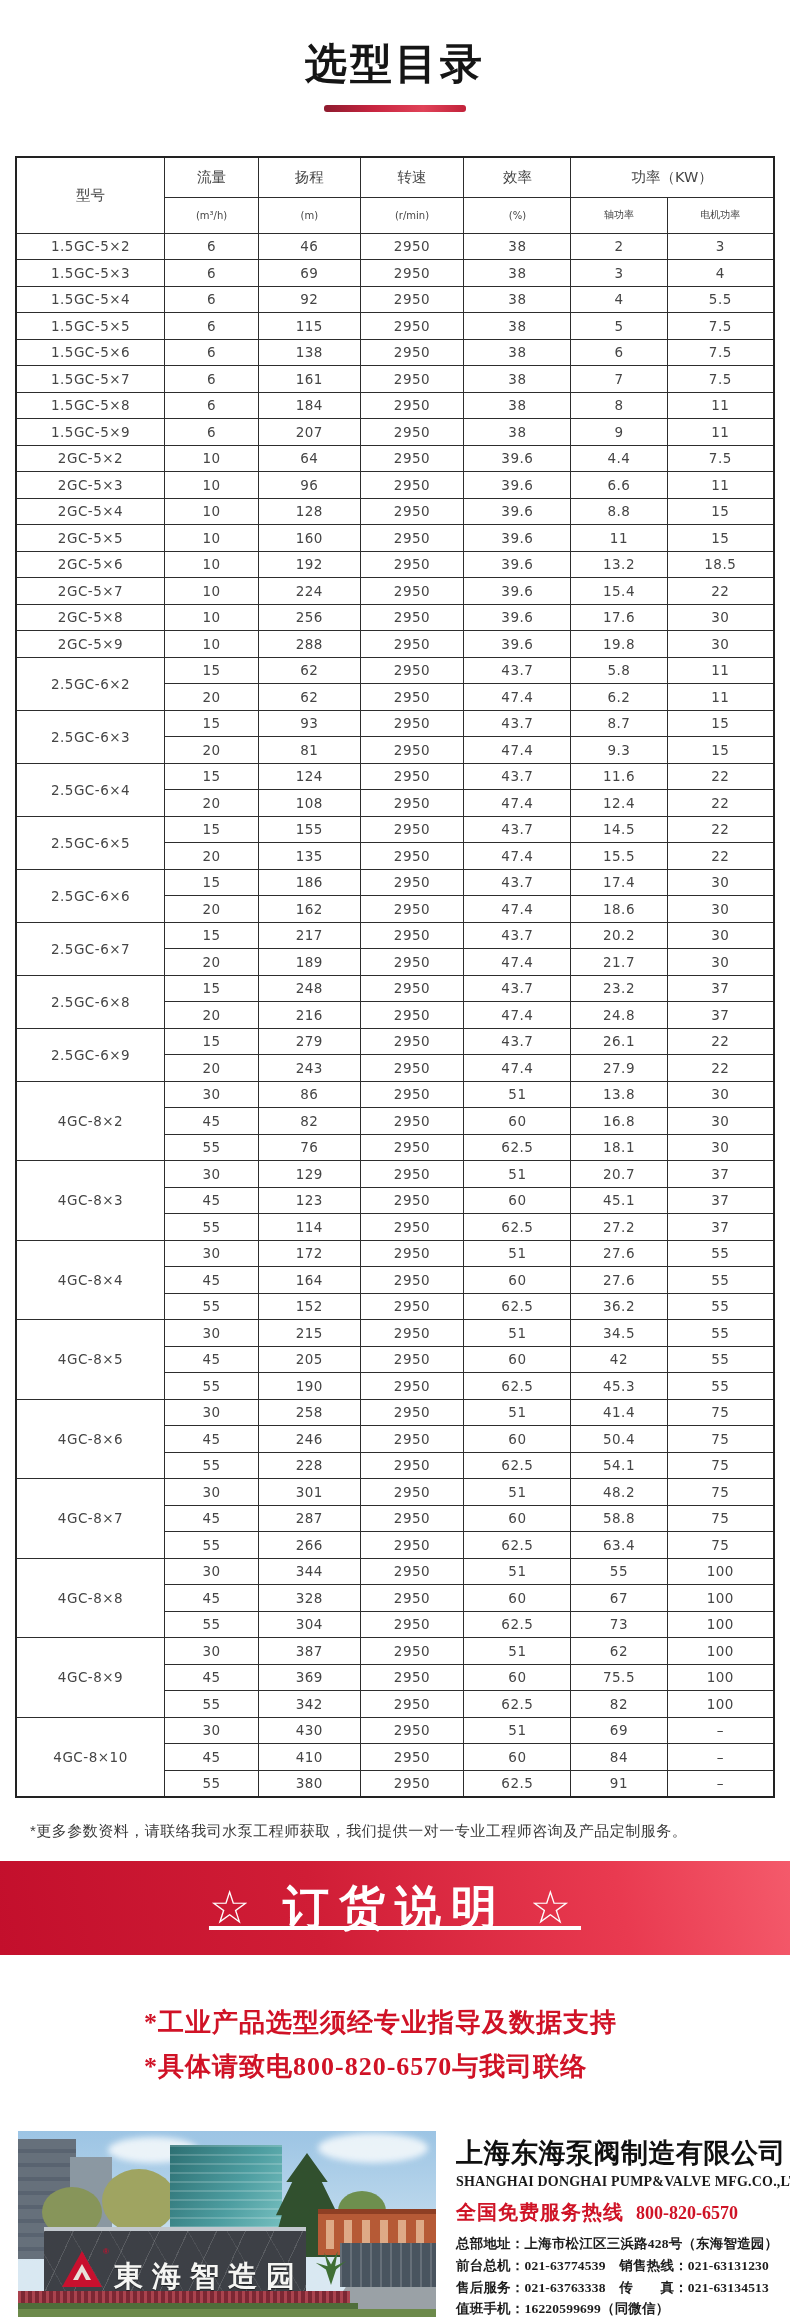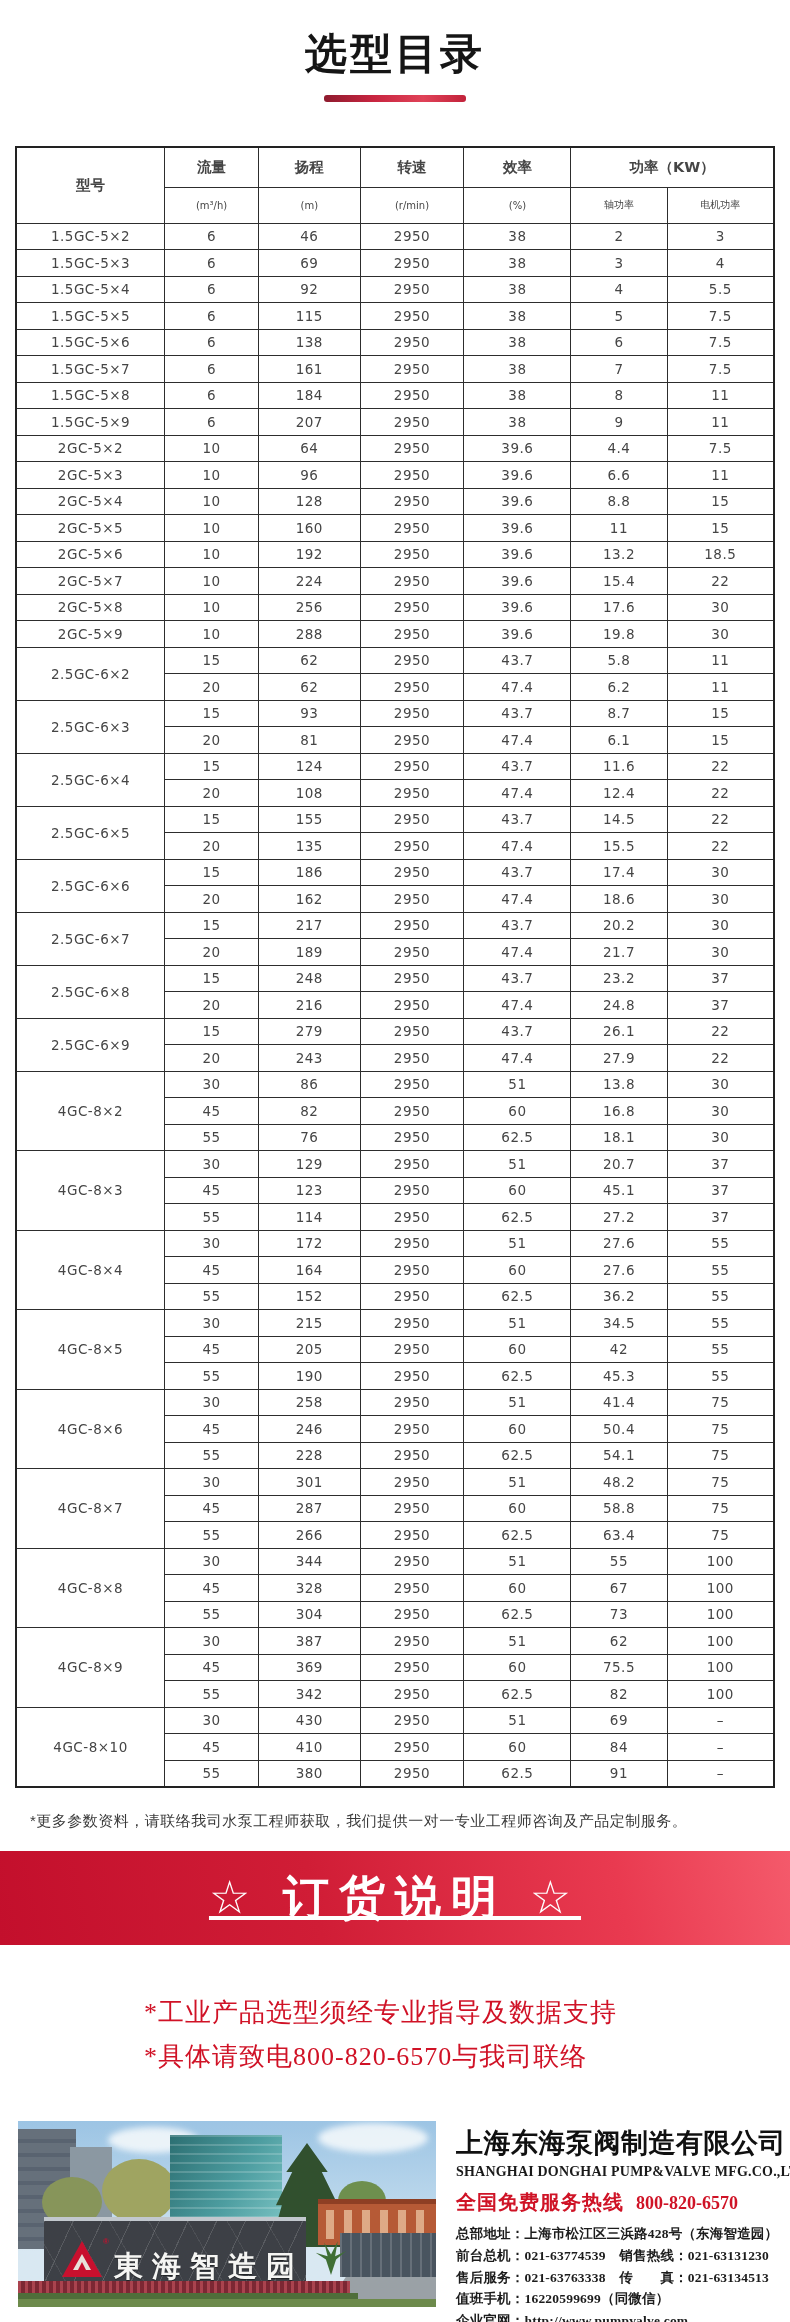--- a/index.html
+++ b/index.html
@@ -8,7 +8,7 @@
   .page { width:790px; height:2322px; margin:0 auto; background:#fff; overflow:hidden; position:relative; }
 
   
-  .page-title { text-align:center; padding-top:26px; font-size:42px; font-weight:900; color:#151515; letter-spacing:3px; font-family:"Liberation Sans","DejaVu Sans",sans-serif; }
+  .page-title { text-align:center; padding-top:36px; font-size:42px; font-weight:900; color:#151515; letter-spacing:3px; font-family:"Liberation Sans","DejaVu Sans",sans-serif; }
   .title-underline { width:142px; height:7px; margin:13px auto 0; border-radius:3px;
     background:linear-gradient(90deg,#8e1b2e 0%,#c82540 35%,#e04258 70%,#c2223a 100%); }
 

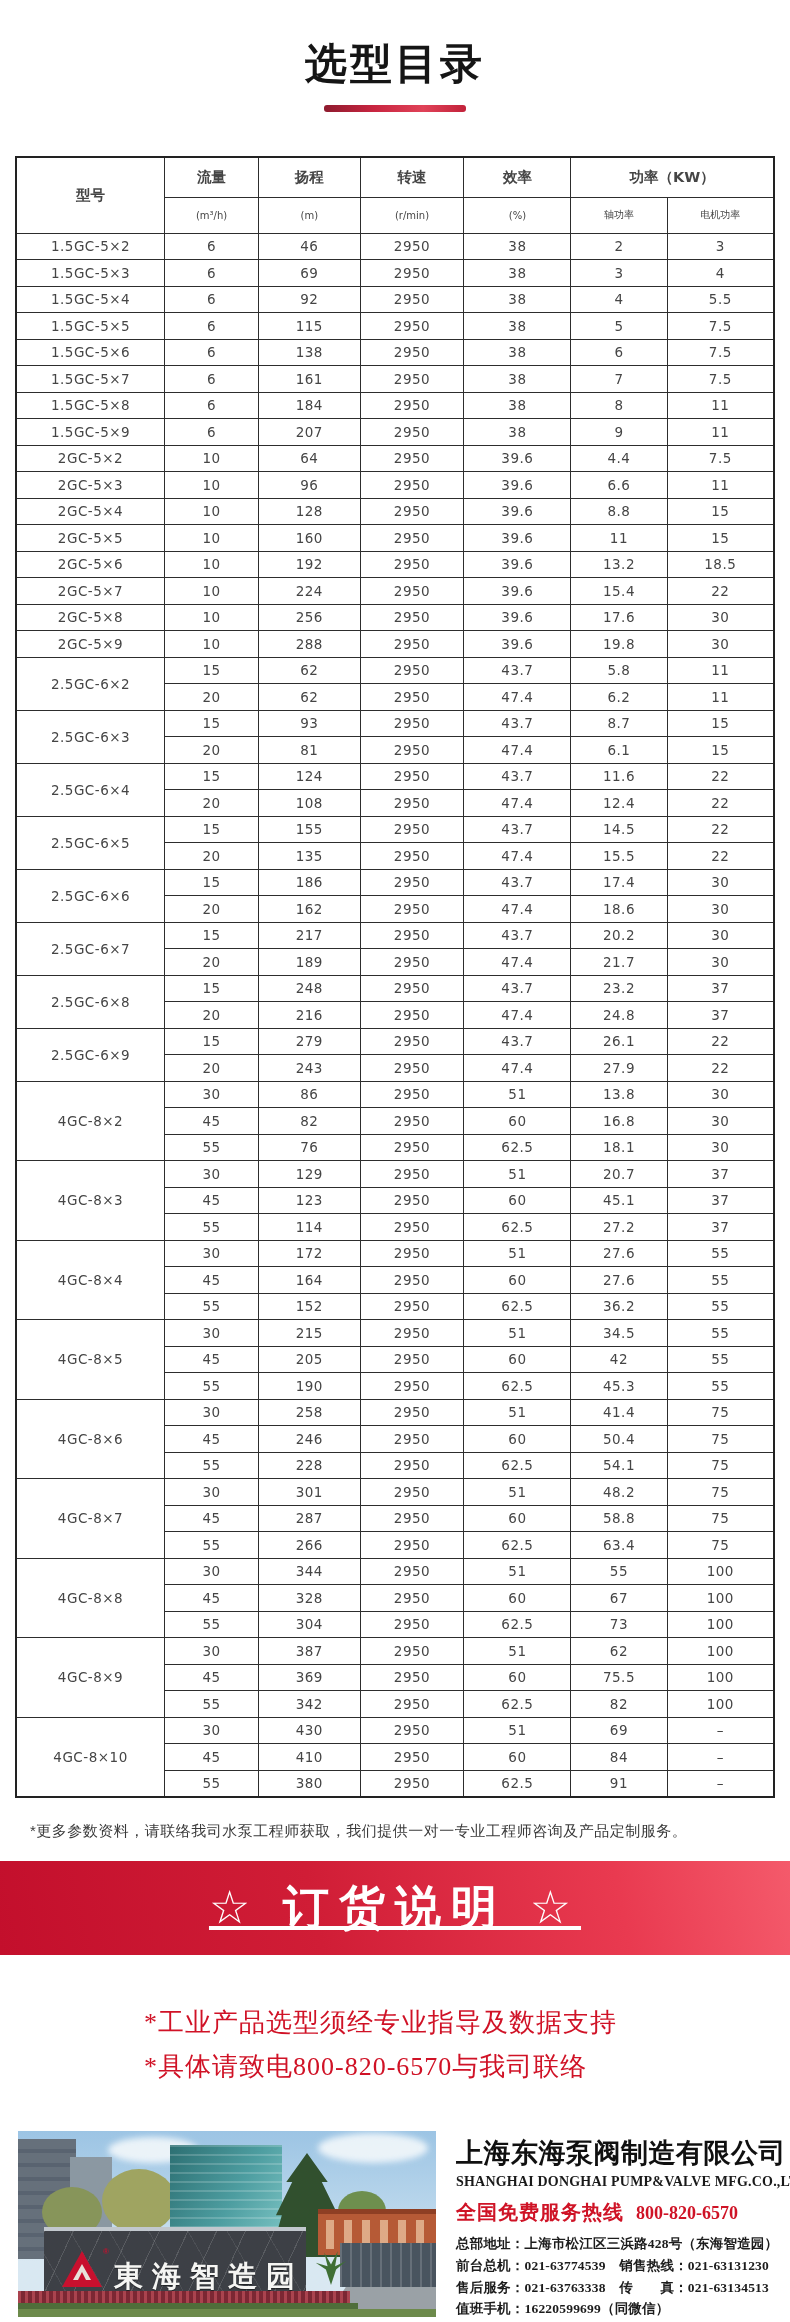--- a/index.html
+++ b/index.html
@@ -19,7 +19,7 @@
   table.spec th, table.spec td { border:1px solid #2d2d2d; text-align:center; vertical-align:middle;
     font-weight:400; font-size:13.5px; padding:0; }
   table.spec { border:2px solid #222; }
-  table.spec thead tr:first-child th { height:40px; font-size:14.5px;font-weight:bold; }
+  table.spec thead tr:first-child th { height:40px; font-size:14.5px; }
   table.spec thead tr:last-child th { height:36px; font-size:10px; }
   table.spec tbody td { height:26.5px; letter-spacing:0.5px; }
   td.model-cell { font-size:13.5px; letter-spacing:0.5px; }

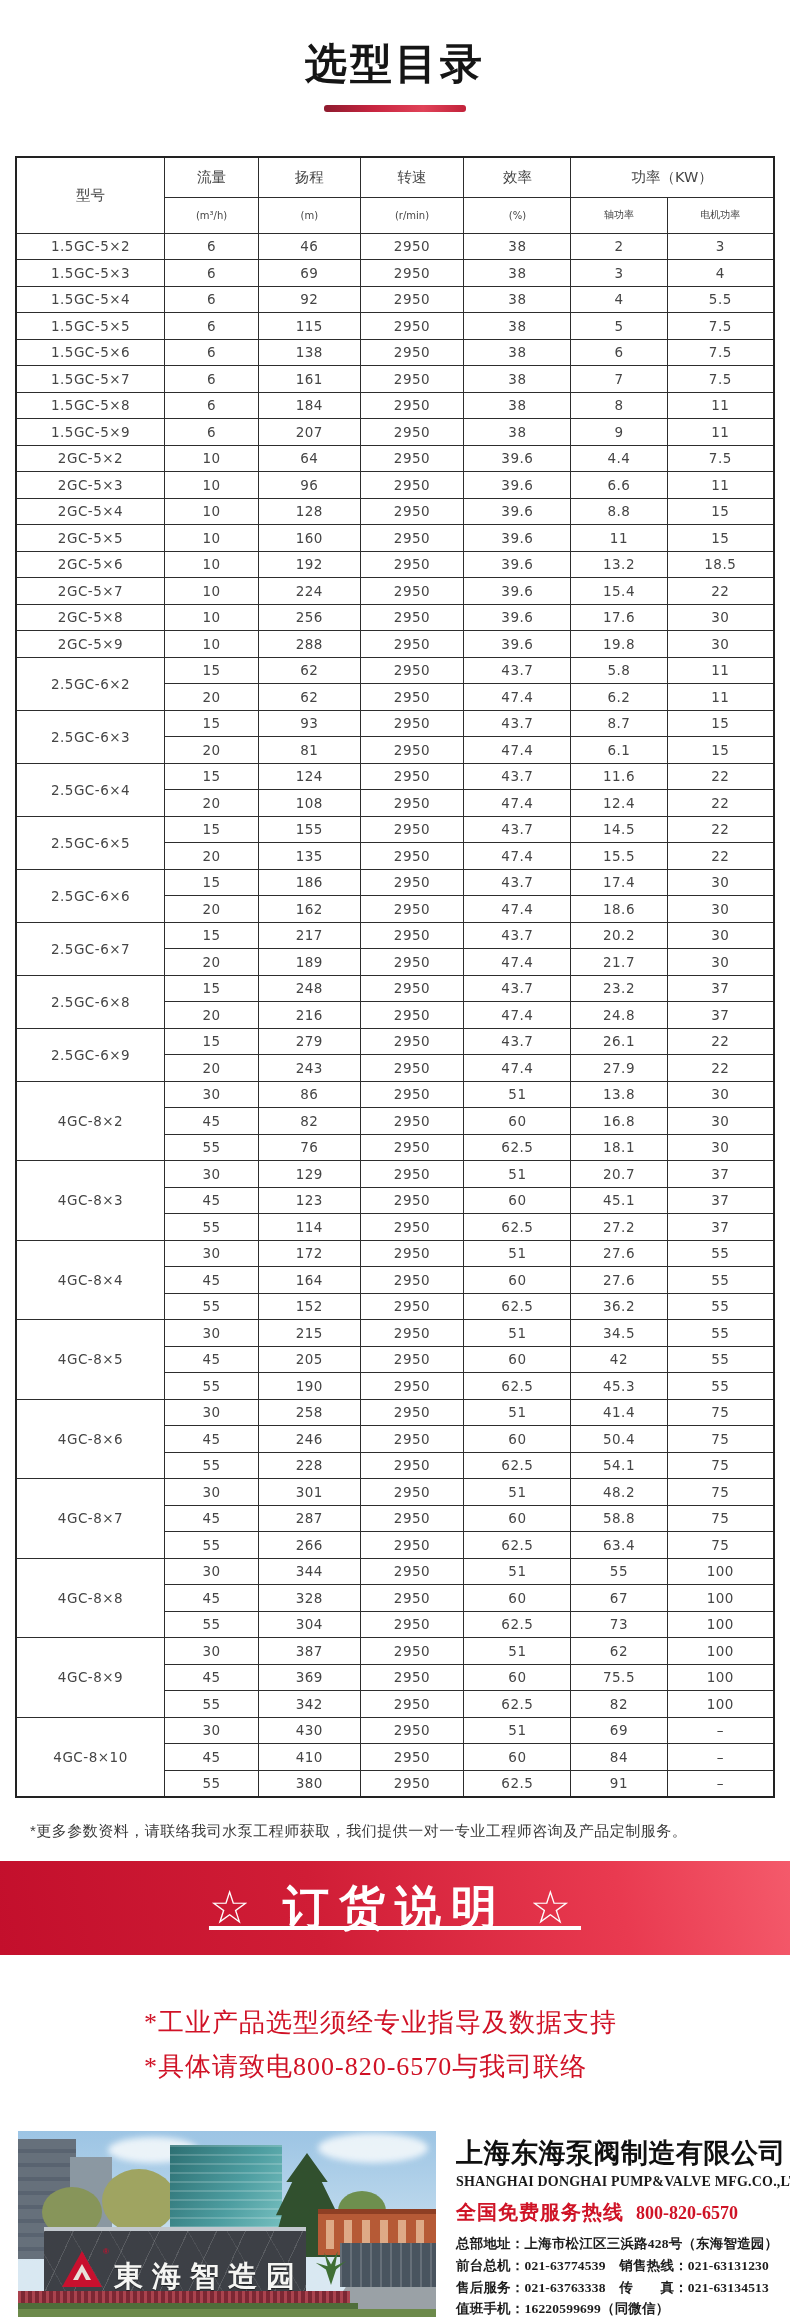--- a/index.html
+++ b/index.html
@@ -310,7 +310,7 @@
             <td>81</td>
             <td>2950</td>
             <td>47.4</td>
-            <td>6.1</td>
+            <td>9.3</td>
             <td>15</td>
           </tr>
           <tr>

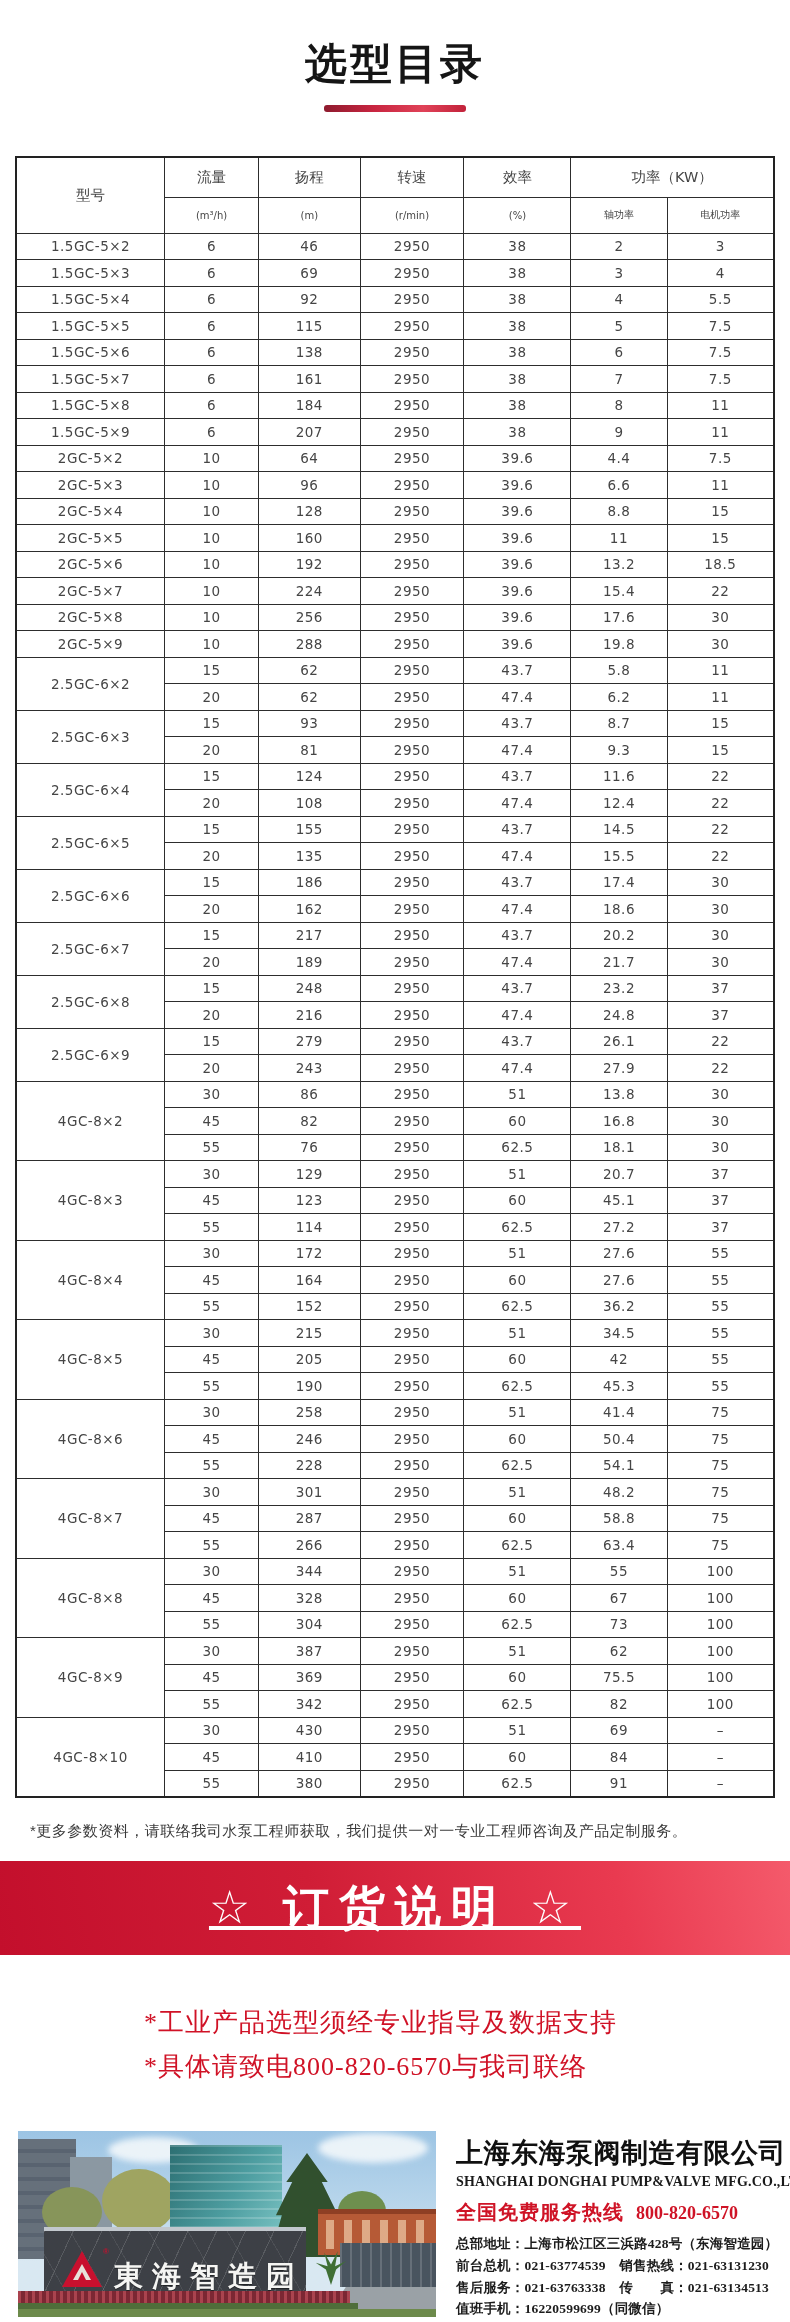--- a/index.html
+++ b/index.html
@@ -36,7 +36,7 @@
 
   
   .notice { margin:46px 0 0 144px; width:fit-content; }
-  .notice p { font-family:"Liberation Serif","DejaVu Serif",serif; font-size:26px; font-weight:400; color:#d01226;
+  .notice p { font-family:"Liberation Serif","DejaVu Serif",serif; font-size:26px; font-weight:700; color:#d01226;
     line-height:1.7; letter-spacing:1px; }
 
   

